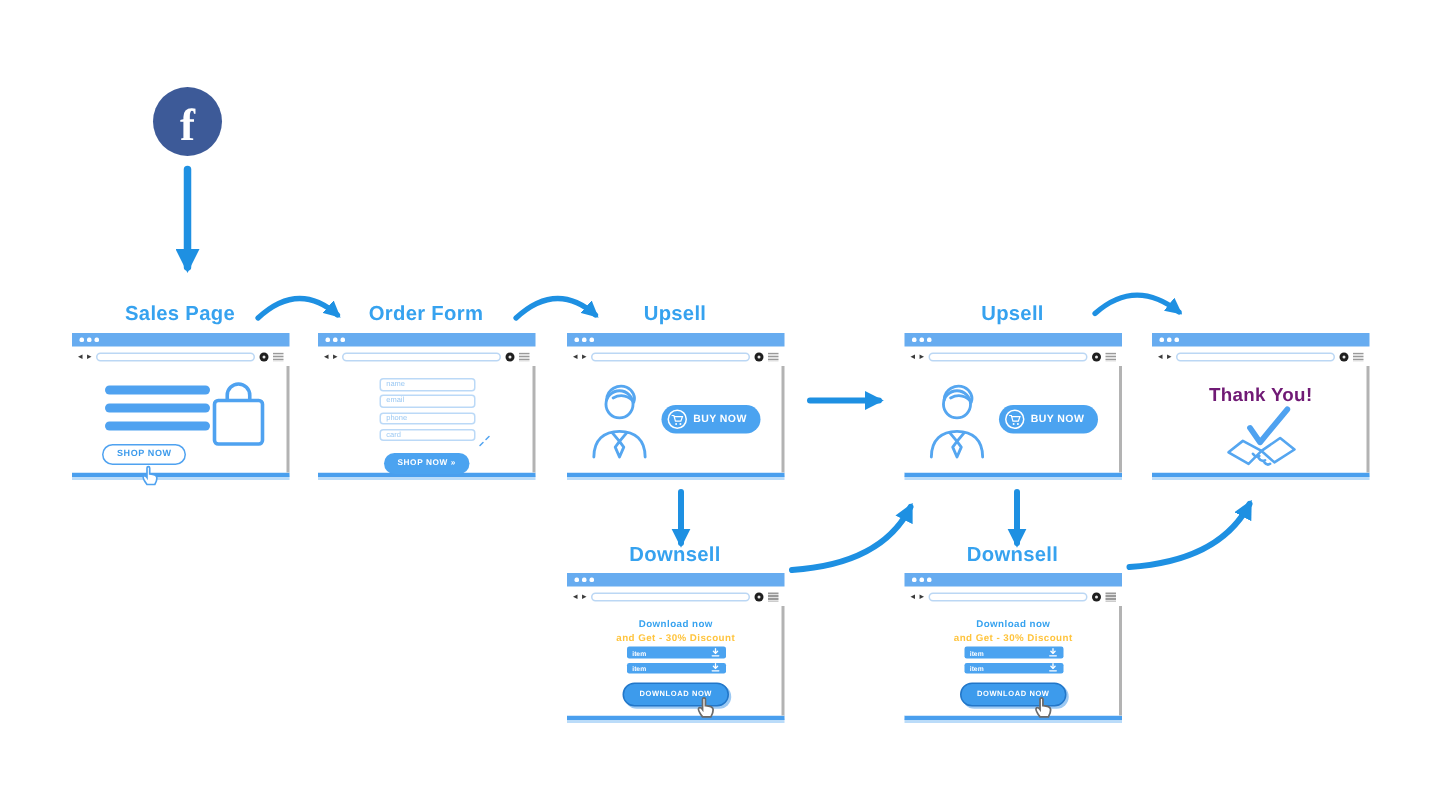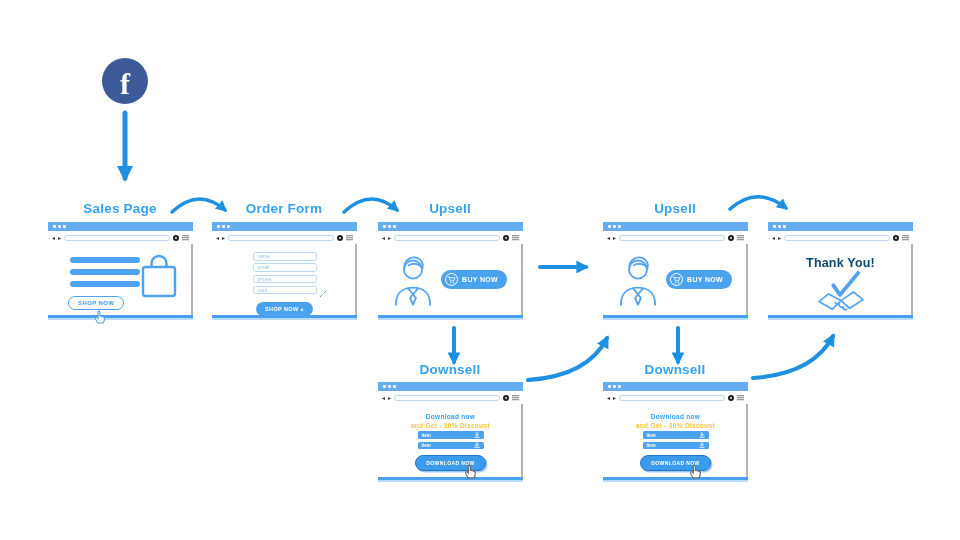--- a/index.html
+++ b/index.html
@@ -62,7 +62,7 @@
 
   
   .ty-body { position:absolute; inset:0; display:flex; flex-direction:column; align-items:center; padding-top:12px; }
-  .ty-msg { font-size:12.5px; font-weight:800; color:#0c4a6e; letter-spacing:.2px; }
+  .ty-msg { font-size:12.5px; font-weight:800; color:#701a75; letter-spacing:.2px; }
 
   
   .ds-body { position:absolute; inset:0; display:flex; flex-direction:column; align-items:center; padding-top:9px; }

